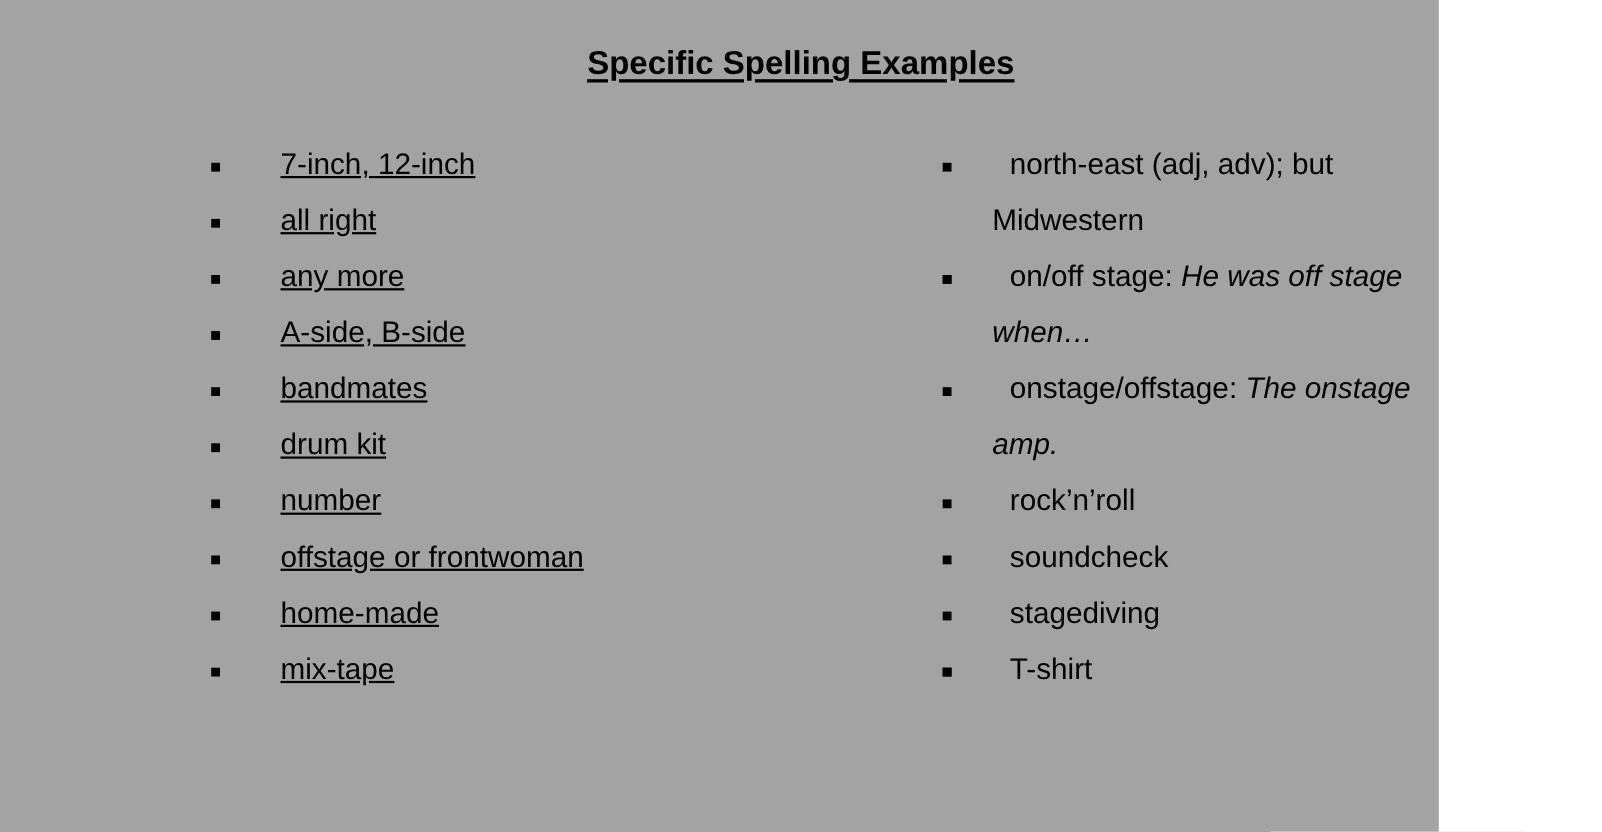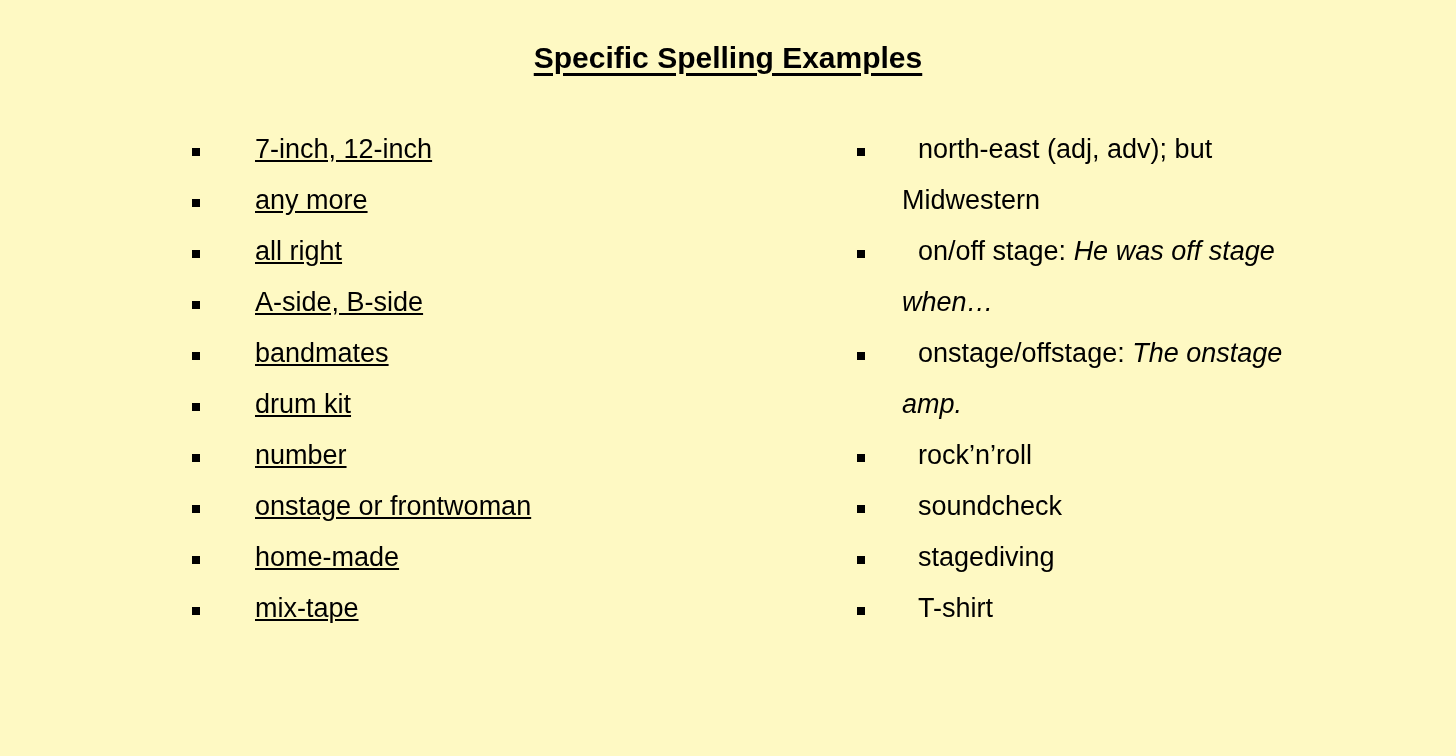--- a/index.html
+++ b/index.html
@@ -18,9 +18,9 @@
 
   .slide {
     position: relative;
-    width: 1456px;
+    width: 1308px;
     height: 756px;
-    background: #fef9c3;
+    background: #a3a3a3;
   }
 
   

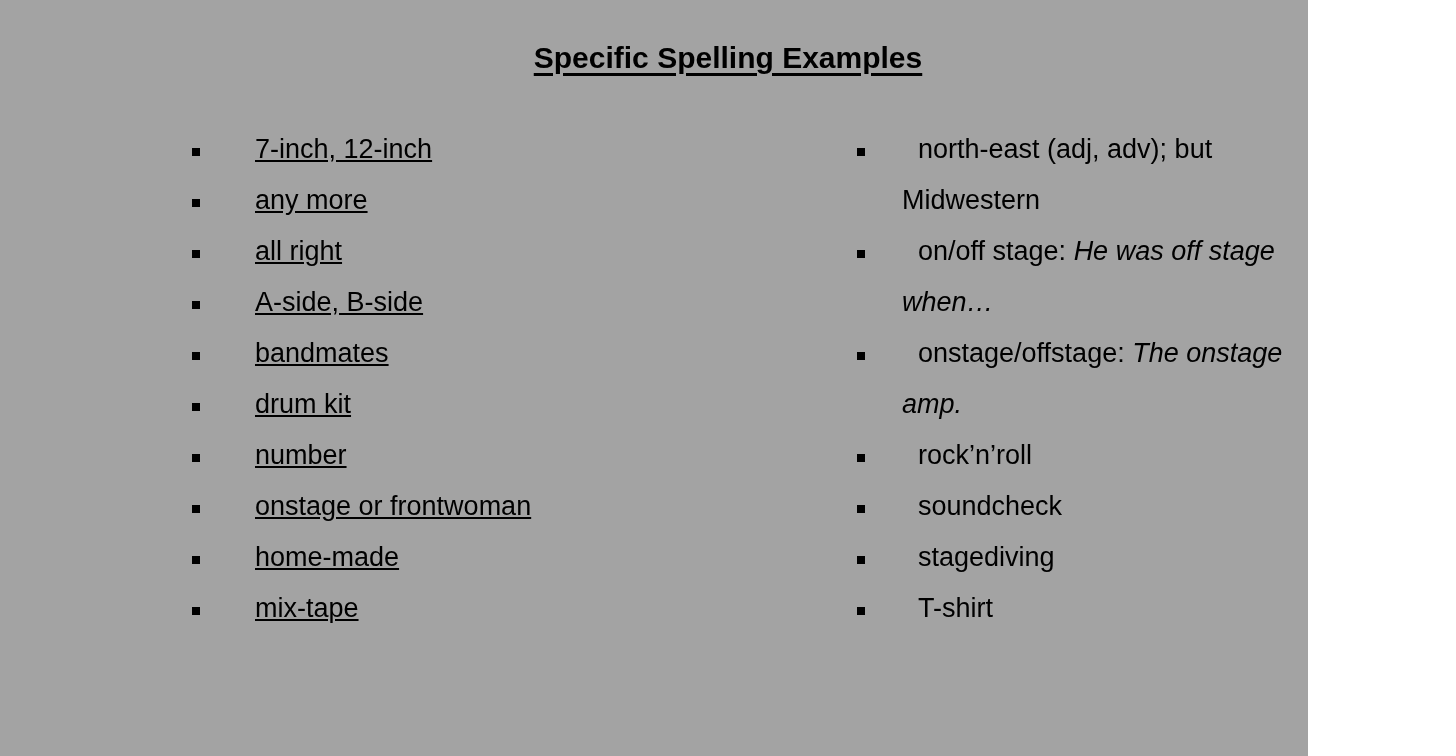--- a/index.html
+++ b/index.html
@@ -111,11 +111,11 @@
         </li>
         <li>
           <span class="bullet-sq"></span>
-          <span class="li-text">any more</span>
+          <span class="li-text">all right</span>
         </li>
         <li>
           <span class="bullet-sq"></span>
-          <span class="li-text">all right</span>
+          <span class="li-text">any more</span>
         </li>
         <li>
           <span class="bullet-sq"></span>

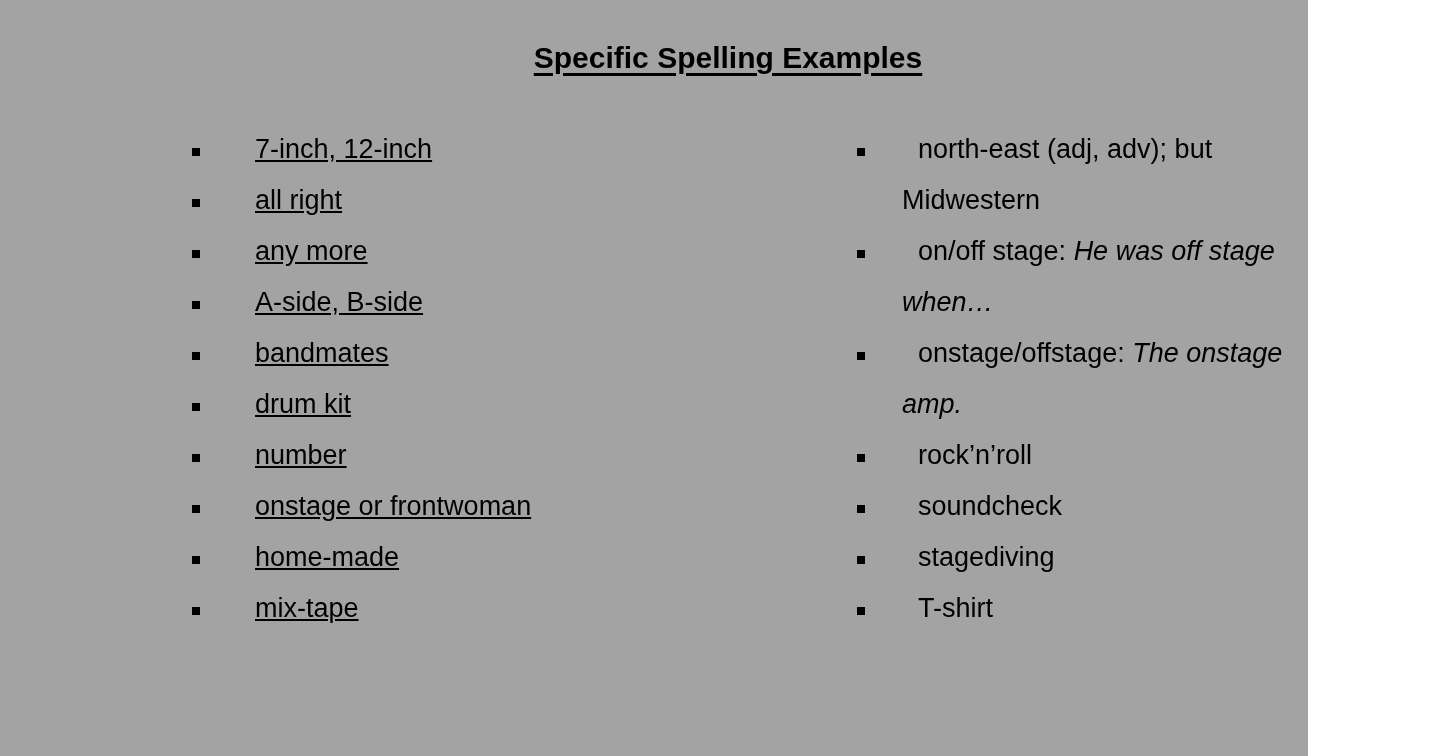--- a/index.html
+++ b/index.html
@@ -135,7 +135,7 @@
         </li>
         <li>
           <span class="bullet-sq"></span>
-          <span class="li-text">onstage or frontwoman</span>
+          <span class="li-text">offstage or frontwoman</span>
         </li>
         <li>
           <span class="bullet-sq"></span>

